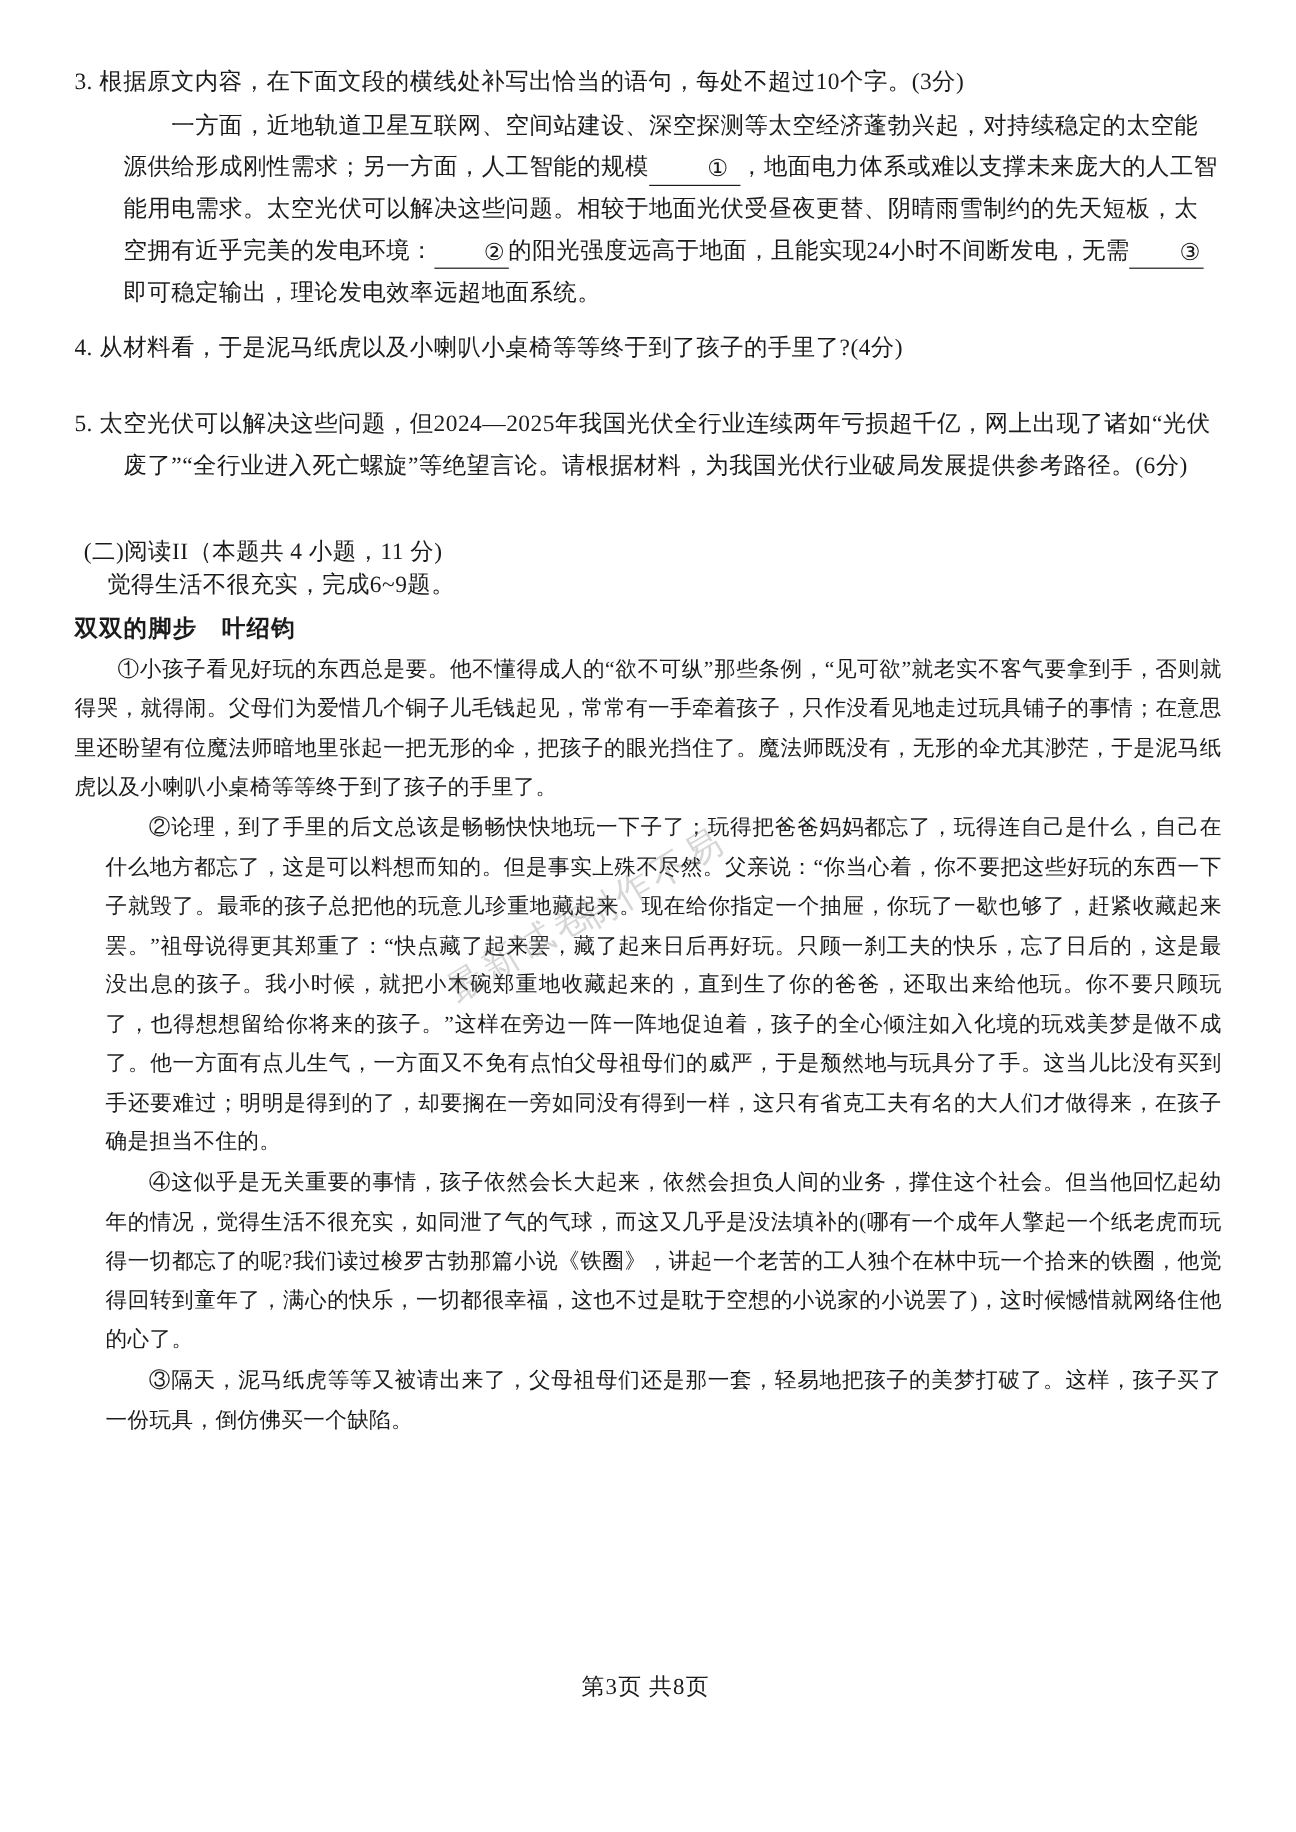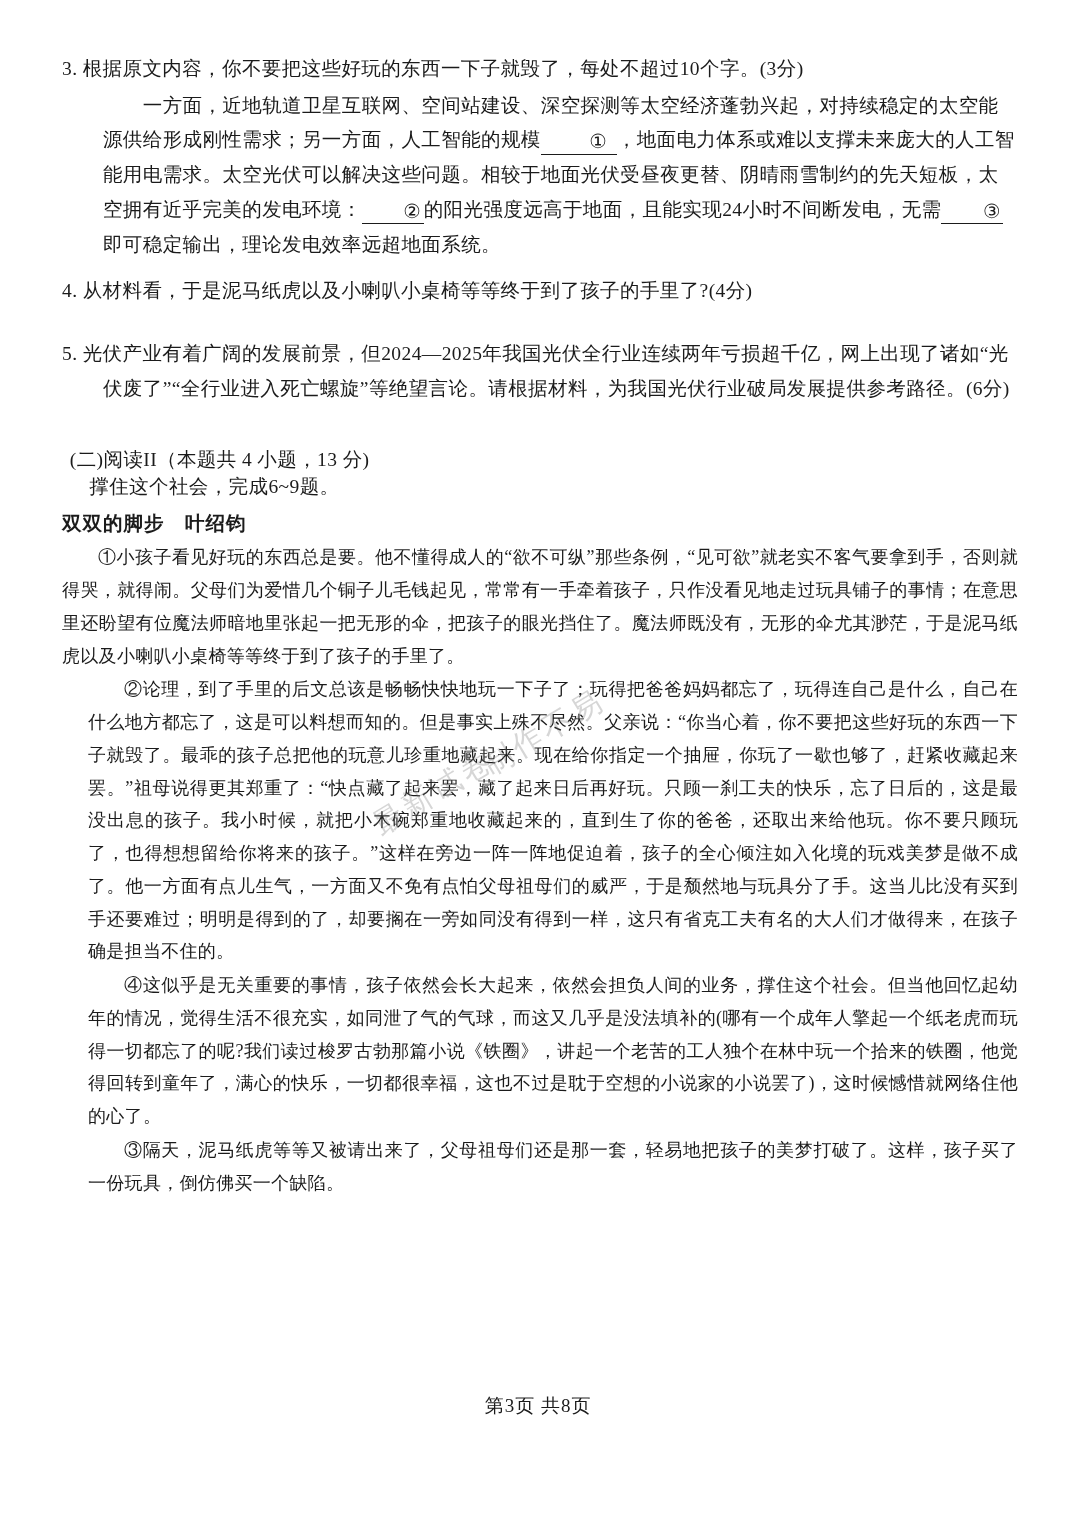--- a/index.html
+++ b/index.html
@@ -114,7 +114,7 @@
 <div class="page">
 
   <div class="q">
-    <span class="q-head"><span>3.</span> <span>根据原文内容，你不要把这些好玩的东西一下子就毁了，每处不超过10个字。(3分)</span></span>
+    <span class="q-head"><span>3.</span> <span>根据原文内容，在下面文段的横线处补写出恰当的语句，每处不超过10个字。(3分)</span></span>
     <span class="indent-hang">
       <span style="display:inline;text-indent:2em;">　　<span>一方面，近地轨道卫星互联网、空间站建设、深空探测等太空经济蓬勃兴起，对持续稳定的太空能源供给形成刚性需求；另一方面，人工智能的规模</span><span class="blank-line">①</span><span>，地面电力体系或难以支撑未来庞大的人工智能用电需求。太空光伏可以解决这些问题。相较于地面光伏受昼夜更替、阴晴雨雪制约的先天短板，太空拥有近乎完美的发电环境：</span><span class="blank-line short">②</span><span>的阳光强度远高于地面，且能实现24小时不间断发电，无需</span><span class="blank-line short">③</span><span>即可稳定输出，理论发电效率远超地面系统。</span></span>
     </span>

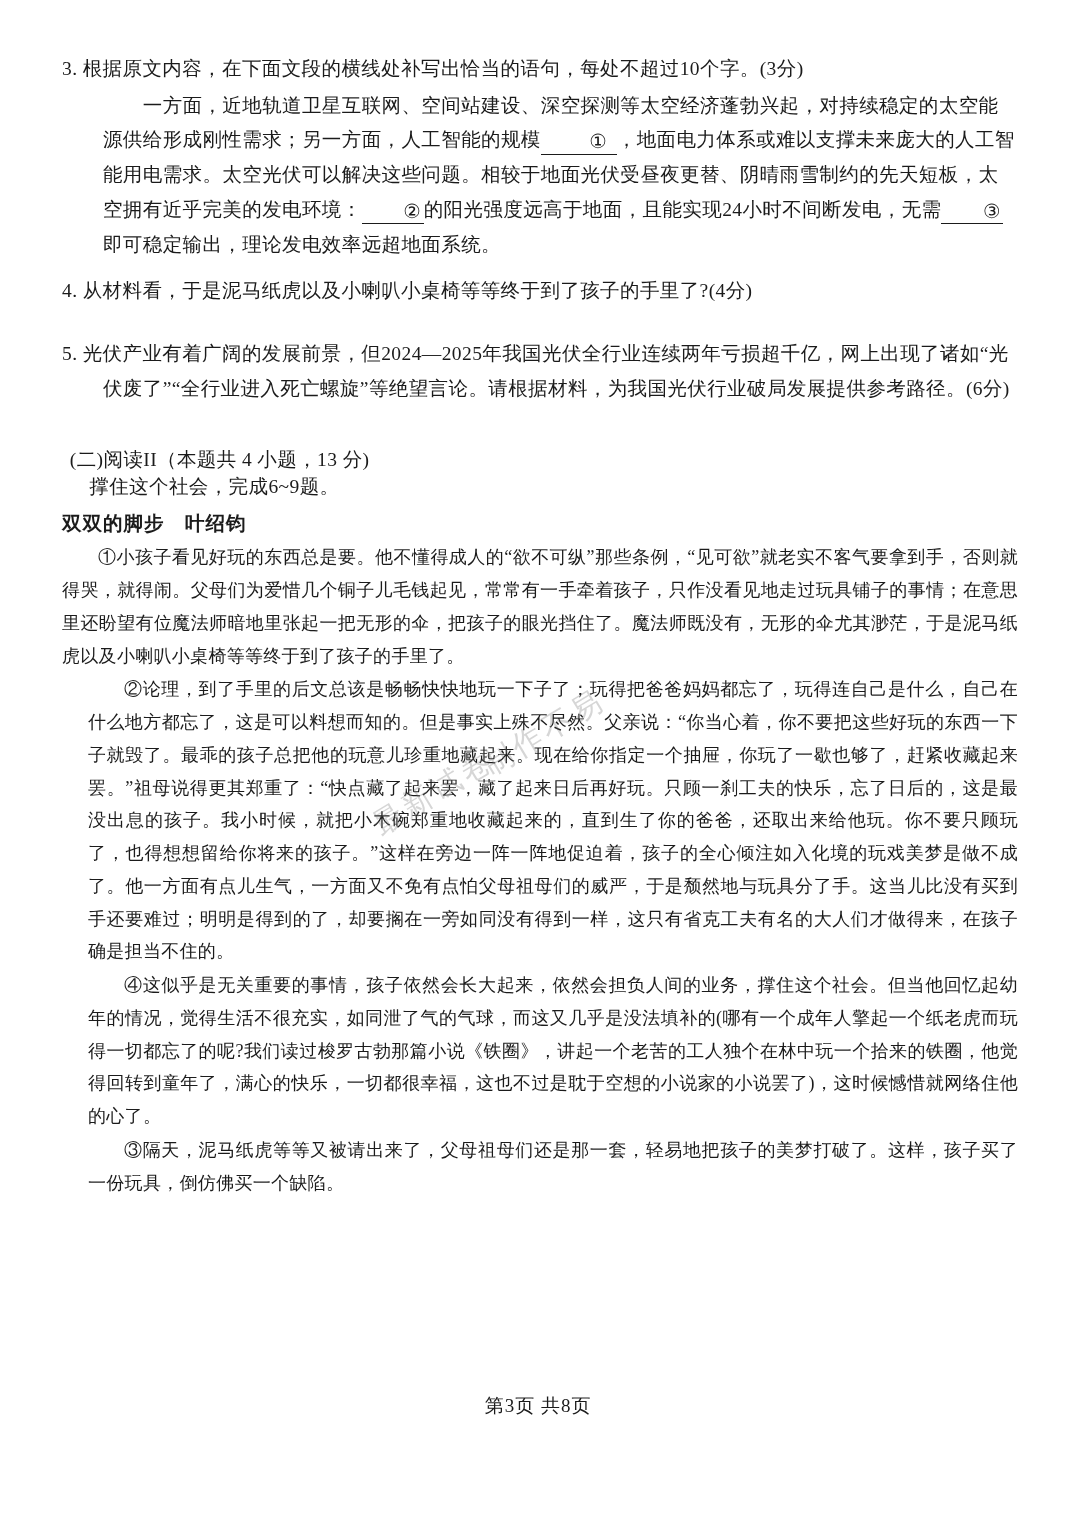--- a/index.html
+++ b/index.html
@@ -129,7 +129,7 @@
   <div class="gap-md"></div>
 
   <div class="q">
-    <span style="display:block;padding-left:2.1em;text-indent:-2.1em;"><span>5.</span> <span>光伏产业有着广阔的发展前景，但2024—2025年我国光伏全行业连续两年亏损超千亿，网上出现了诸如“光伏废了”“全行业进入死亡螺旋”等绝望言论。请根据材料，为我国光伏行业破局发展提供参考路径。(6分)</span></span>
+    <span style="display:block;padding-left:2.1em;text-indent:-2.1em;"><span>5.</span> <span>太空光伏可以解决这些问题，但2024—2025年我国光伏全行业连续两年亏损超千亿，网上出现了诸如“光伏废了”“全行业进入死亡螺旋”等绝望言论。请根据材料，为我国光伏行业破局发展提供参考路径。(6分)</span></span>
   </div>
 
   <div class="gap-lg"></div>

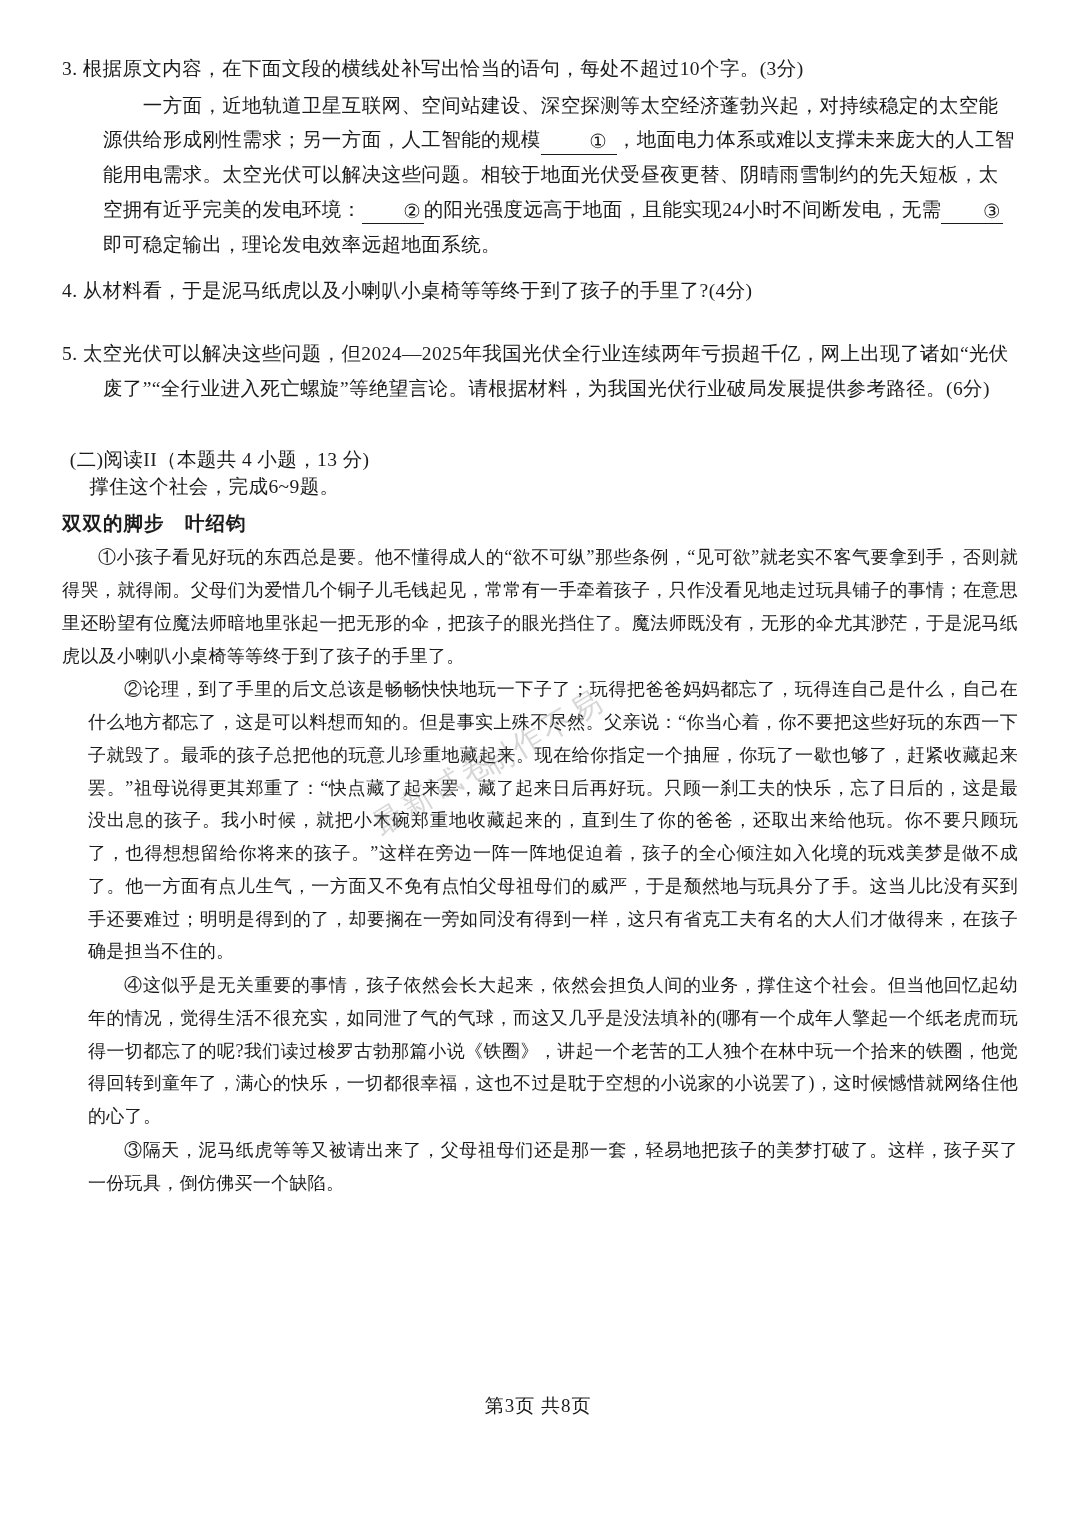--- a/index.html
+++ b/index.html
@@ -135,7 +135,7 @@
   <div class="gap-lg"></div>
 
   <div>
-    <span class="section-title">(二)阅读II（本题共 4 小题，13 分)</span>
+    <span class="section-title">(二)阅读II（本题共 4 小题，11 分)</span>
     <span class="section-sub">撑住这个社会，完成6~9题。</span>
     <div class="article-title">双双的脚步　叶绍钧</div>
 

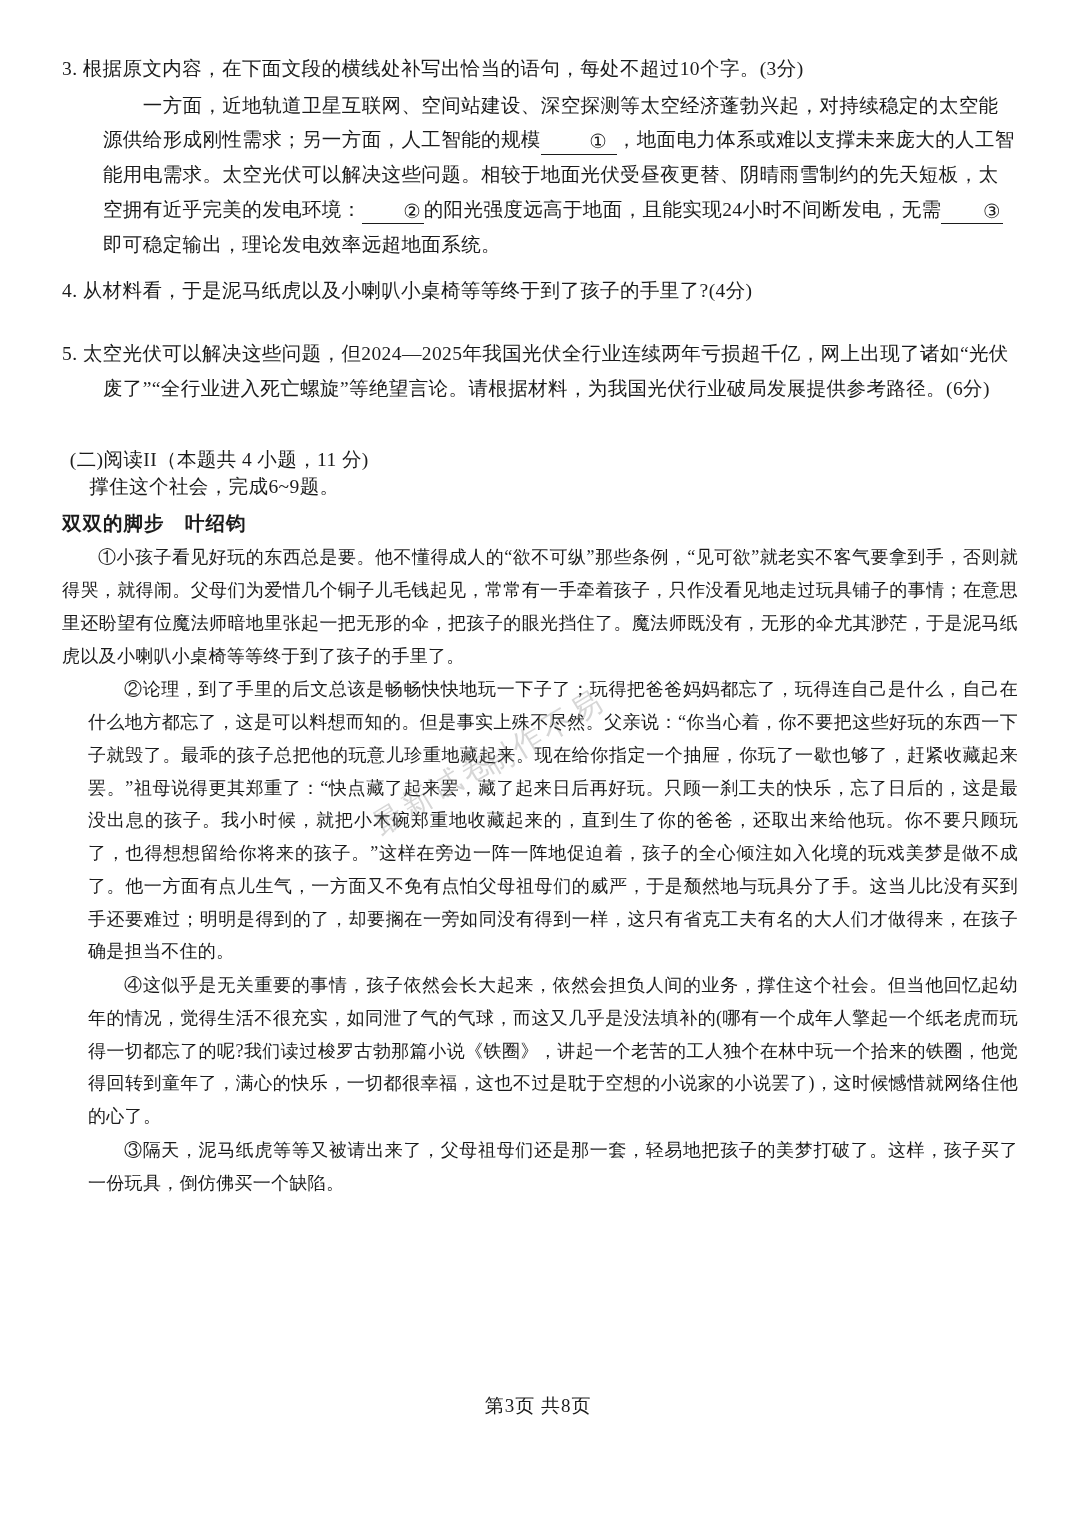--- a/index.html
+++ b/index.html
@@ -136,7 +136,7 @@
 
   <div>
     <span class="section-title">(二)阅读II（本题共 4 小题，11 分)</span>
-    <span class="section-sub">撑住这个社会，完成6~9题。</span>
+    <span class="section-sub">觉得生活不很充实，完成6~9题。</span>
     <div class="article-title">双双的脚步　叶绍钧</div>
 
     <p class="para">①小孩子看见好玩的东西总是要。他不懂得成人的“欲不可纵”那些条例，“见可欲”就老实不客气要拿到手，否则就得哭，就得闹。父母们为爱惜几个铜子儿毛钱起见，常常有一手牵着孩子，只作没看见地走过玩具铺子的事情；在意思里还盼望有位魔法师暗地里张起一把无形的伞，把孩子的眼光挡住了。魔法师既没有，无形的伞尤其渺茫，于是泥马纸虎以及小喇叭小桌椅等等终于到了孩子的手里了。</p>

